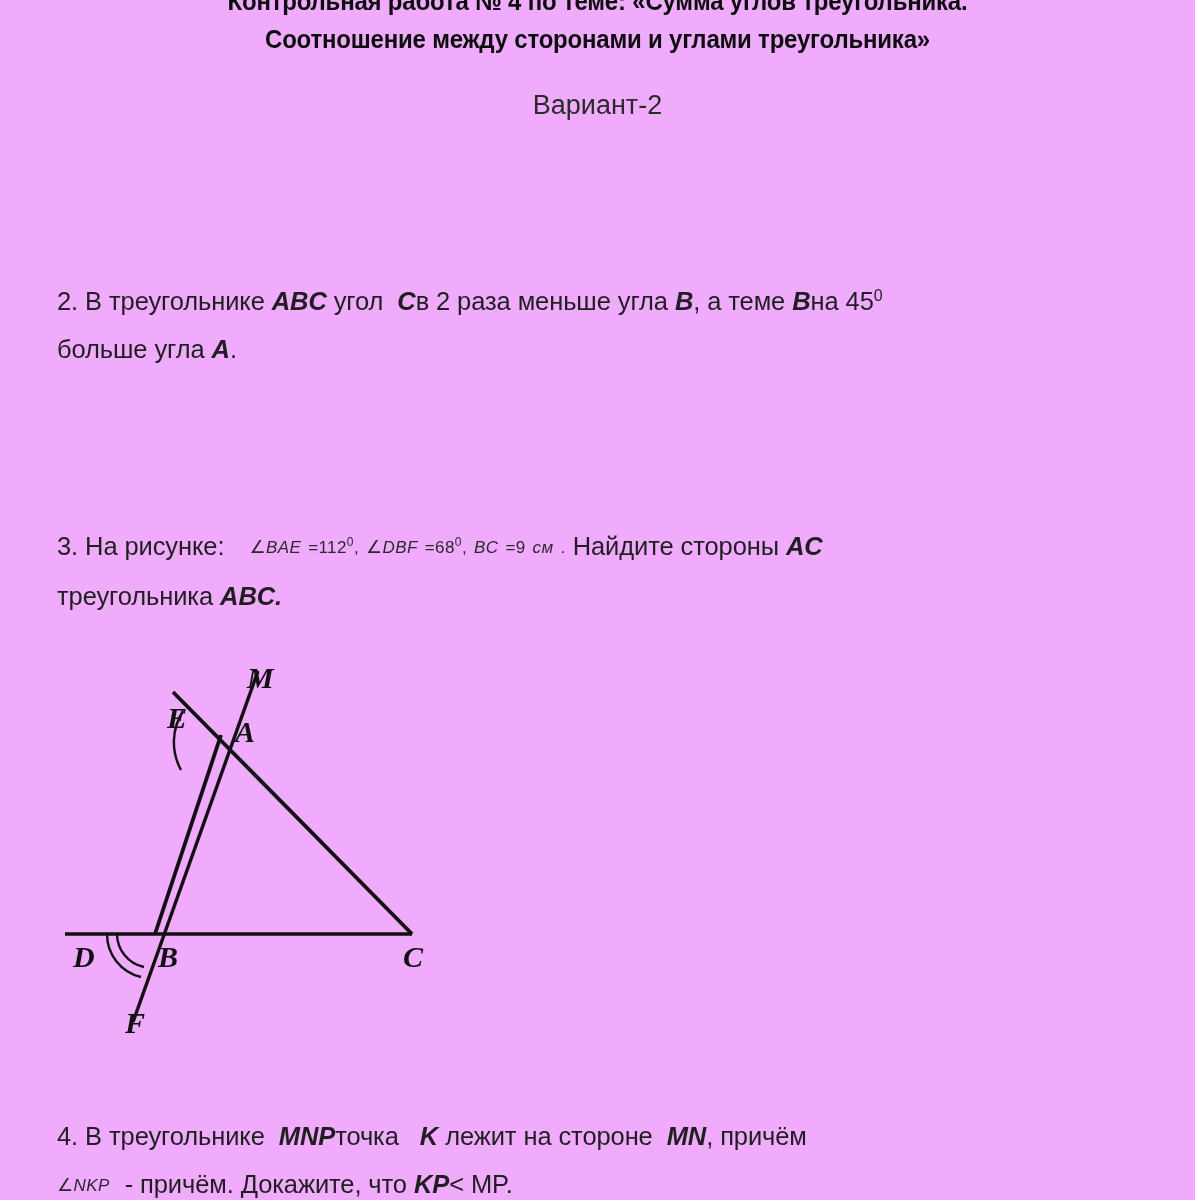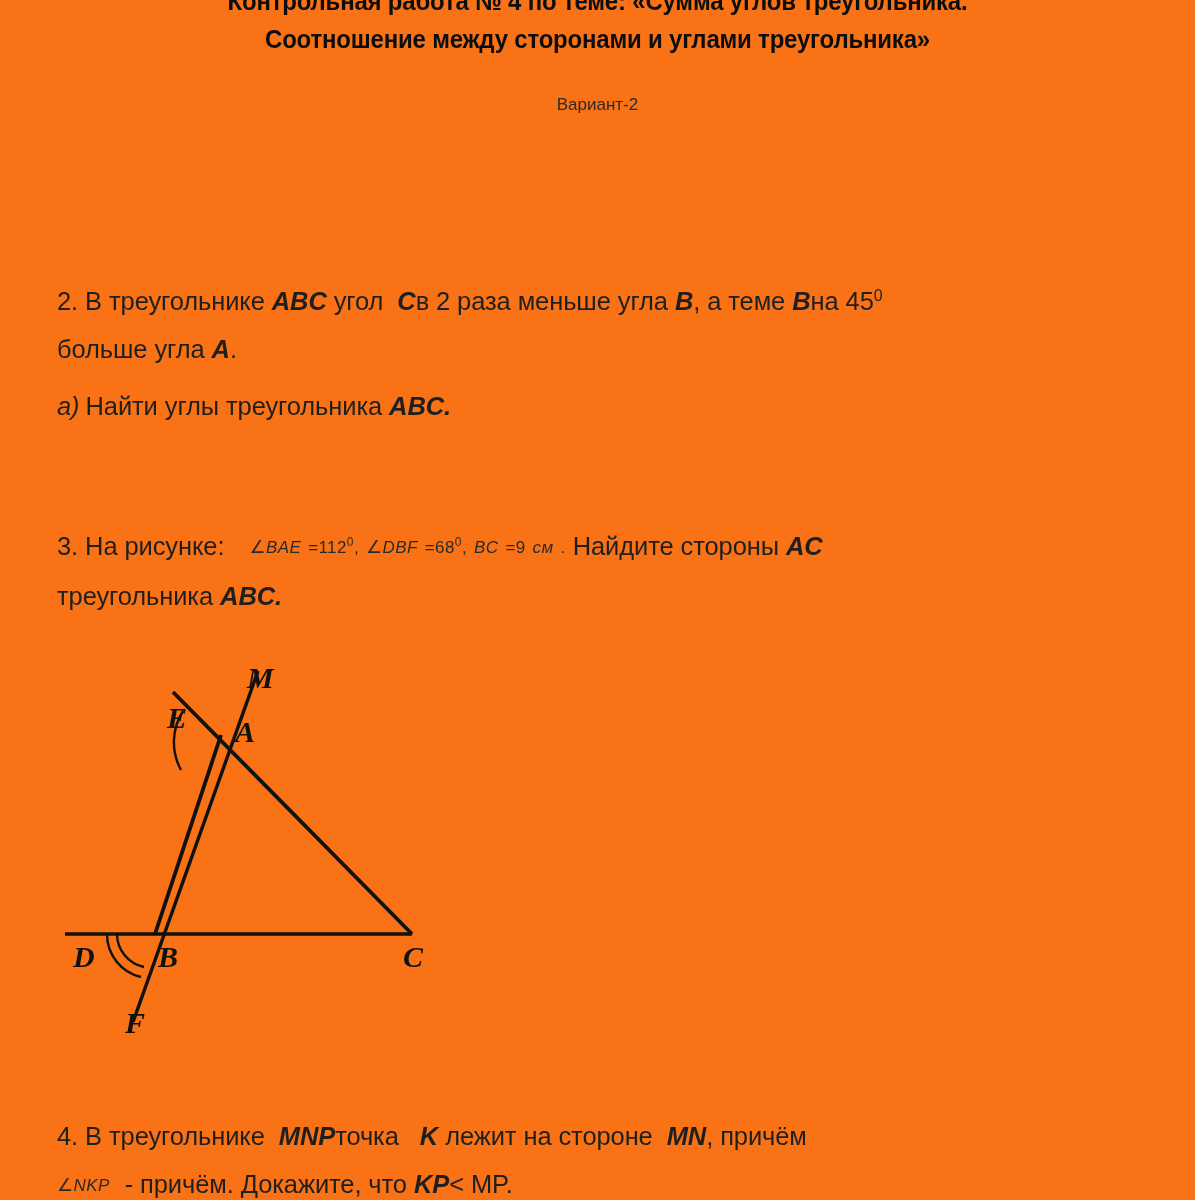--- a/index.html
+++ b/index.html
@@ -12,7 +12,7 @@
     position: relative;
     width: 1195px;
     height: 1200px;
-    background: #f97316;
+    background: #f0abfc;
     overflow: hidden;
     font-family: "Liberation Sans", sans-serif;
     color: #1a1a1a;

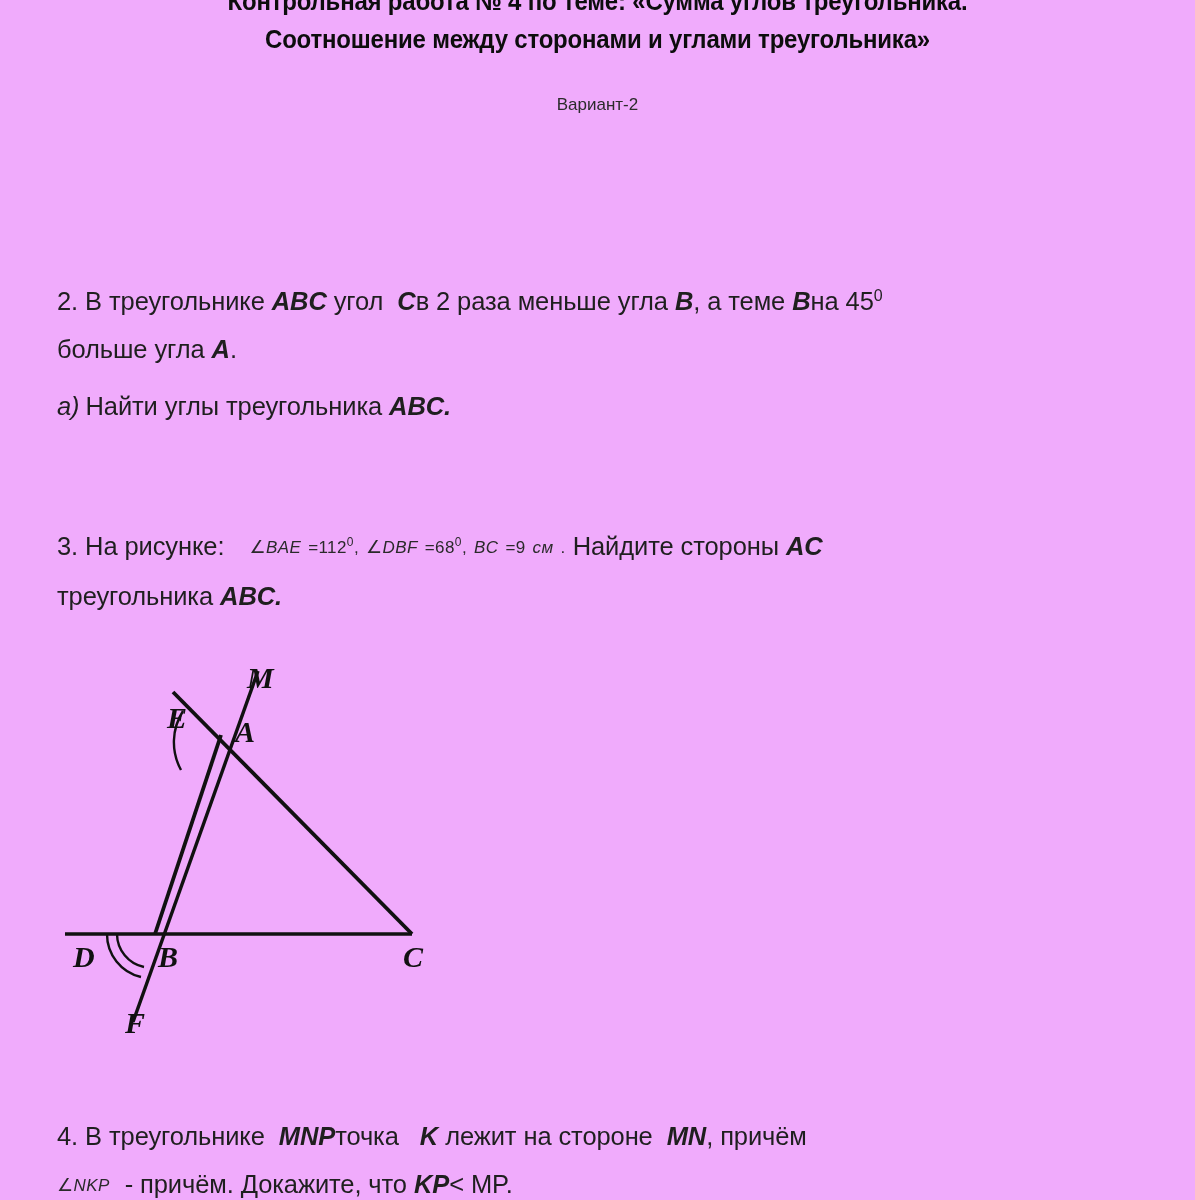--- a/index.html
+++ b/index.html
@@ -43,7 +43,7 @@
     top: 88px;
     width: 1195px;
     text-align: center;
-    font-size: 17px;
+    font-size: 27px;
     line-height: 34px;
     color: #2b2b2b;
     font-weight: normal;

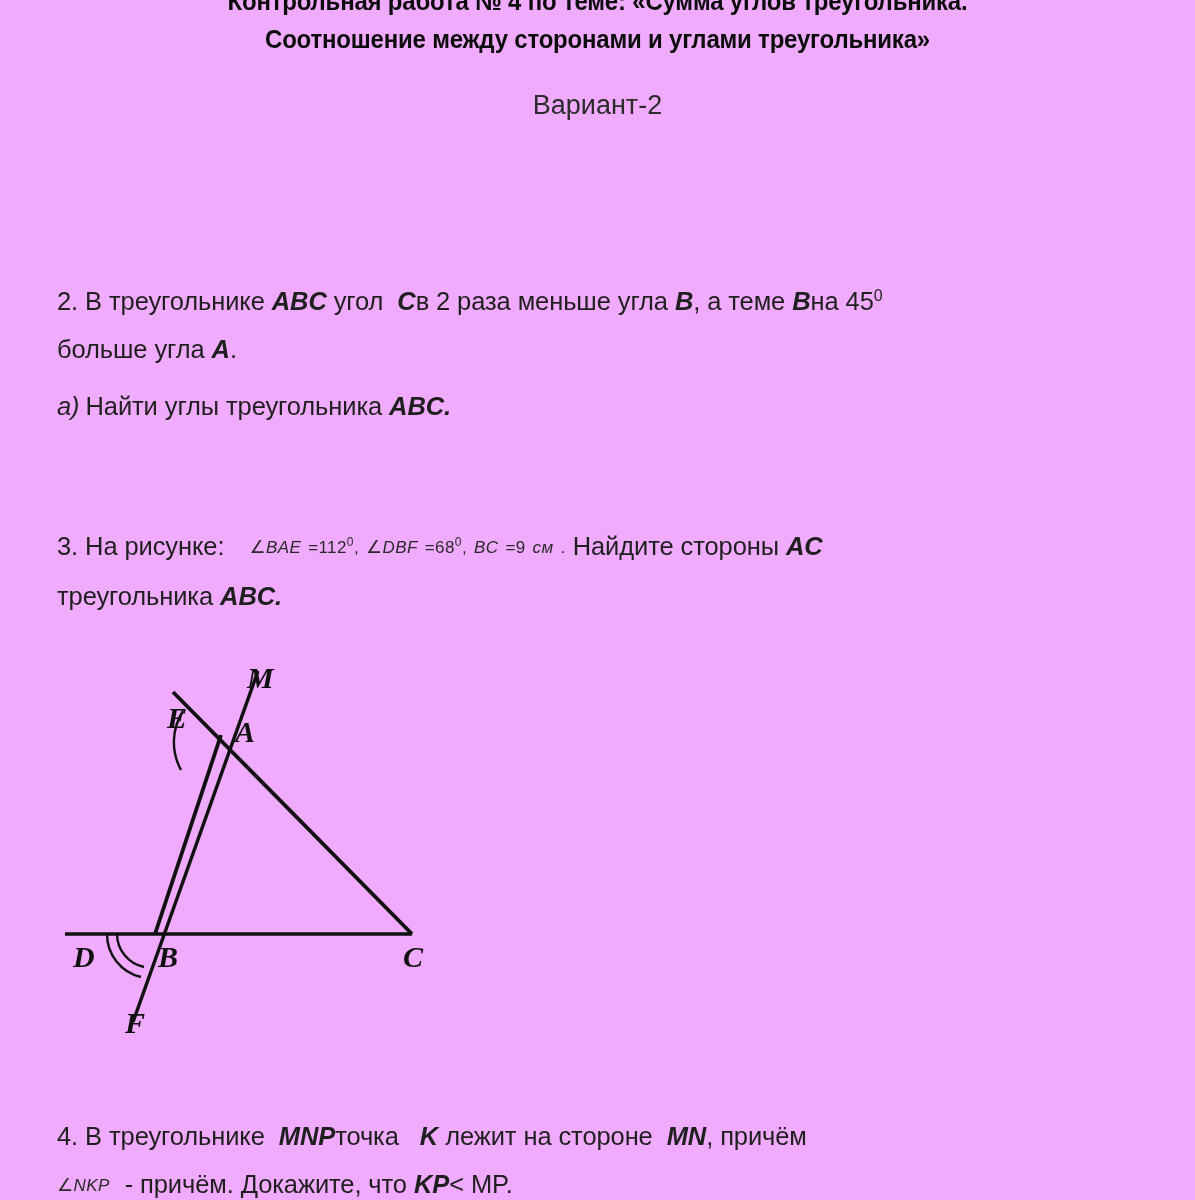--- a/index.html
+++ b/index.html
@@ -138,10 +138,6 @@
     <span class="it">A</span><span>.</span>
   </div>
 
-  <div class="para narrow" style="top:382px;">
-    <span class="subitem-mark">а)</span><span>Найти углы треугольника</span>
-    <span class="it">ABC</span><span class="it">.</span>
-  </div>
 
 
   <div class="para" style="top:518px;">

